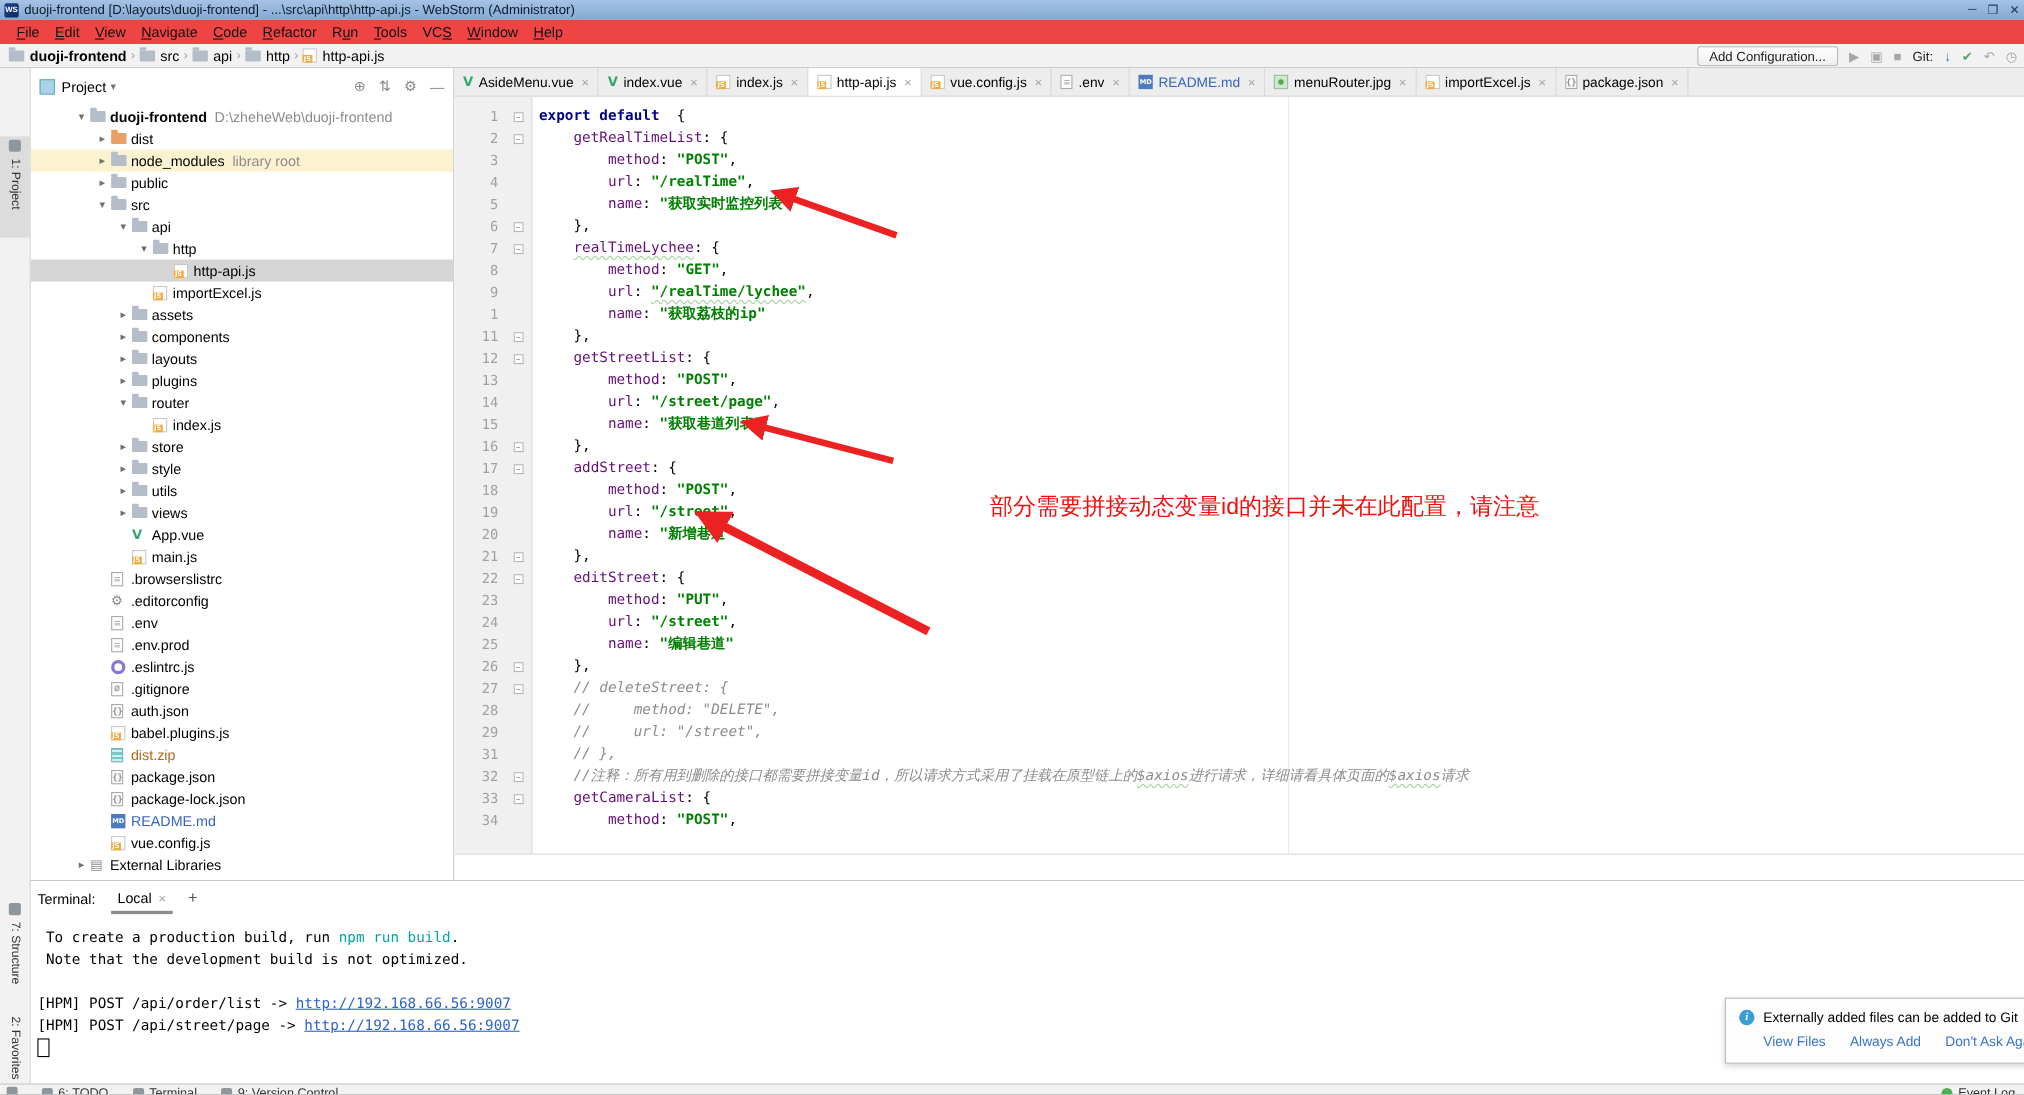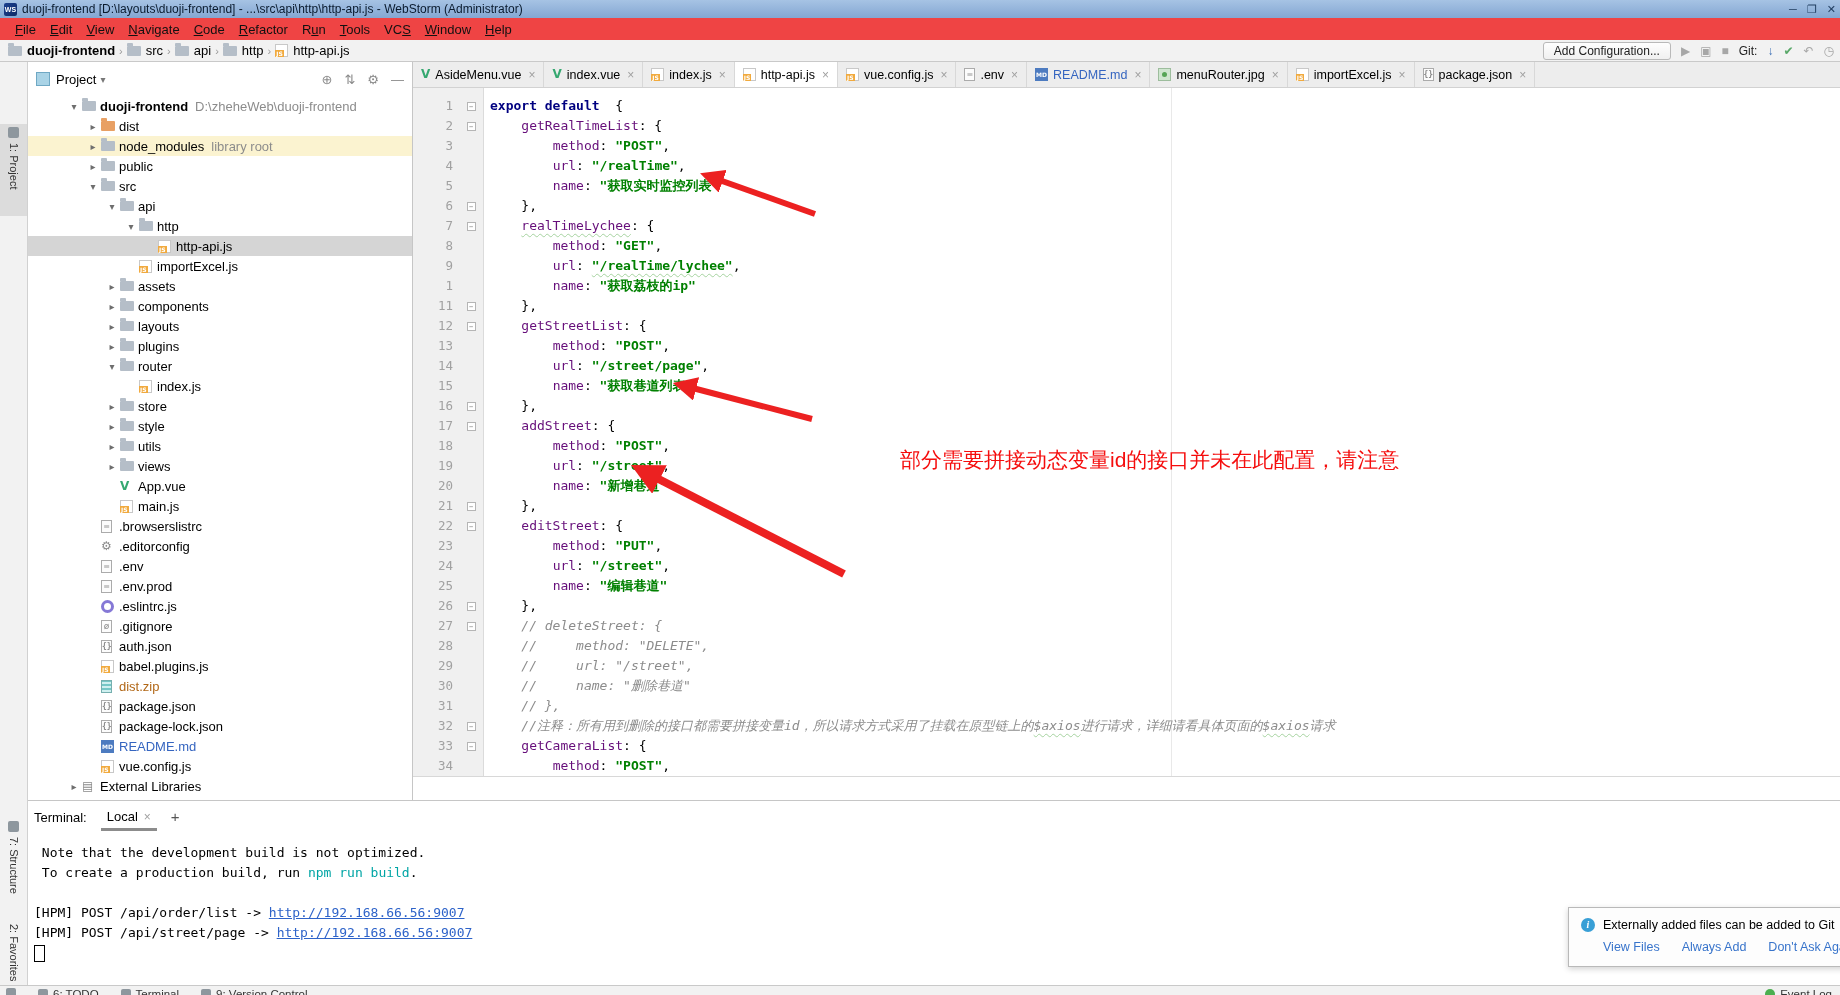--- a/index.html
+++ b/index.html
@@ -573,7 +573,6 @@
         <div class="cl"><span class="gn">27</span><span class="gf"><span class="foldbox">−</span></span><span class="ct"><span class="seg-p">    </span><span class="seg-c">// deleteStreet: {</span></span></div>
         <div class="cl"><span class="gn">28</span><span class="gf"></span><span class="ct"><span class="seg-p">    </span><span class="seg-c">//     method: "DELETE",</span></span></div>
         <div class="cl"><span class="gn">29</span><span class="gf"></span><span class="ct"><span class="seg-p">    </span><span class="seg-c">//     url: "/street",</span></span></div>
-        <div class="cl"><span class="gn">30</span><span class="gf"></span><span class="ct"><span class="seg-p">    </span><span class="seg-c">//     name: "删除巷道"</span></span></div>
         <div class="cl"><span class="gn">31</span><span class="gf"></span><span class="ct"><span class="seg-p">    </span><span class="seg-c">// },</span></span></div>
         <div class="cl"><span class="gn">32</span><span class="gf"><span class="foldbox">−</span></span><span class="ct"><span class="seg-p">    </span><span class="seg-c">//注释：所有用到删除的接口都需要拼接变量id，所以请求方式采用了挂载在原型链上的</span><span class="seg-cT">$axios</span><span class="seg-c">进行请求，详细请看具体页面的</span><span class="seg-cT">$axios</span><span class="seg-c">请求</span></span></div>
         <div class="cl"><span class="gn">33</span><span class="gf"><span class="foldbox">−</span></span><span class="ct"><span class="seg-p">    </span><span class="seg-pr">getCameraList</span><span class="seg-p">: {</span></span></div>

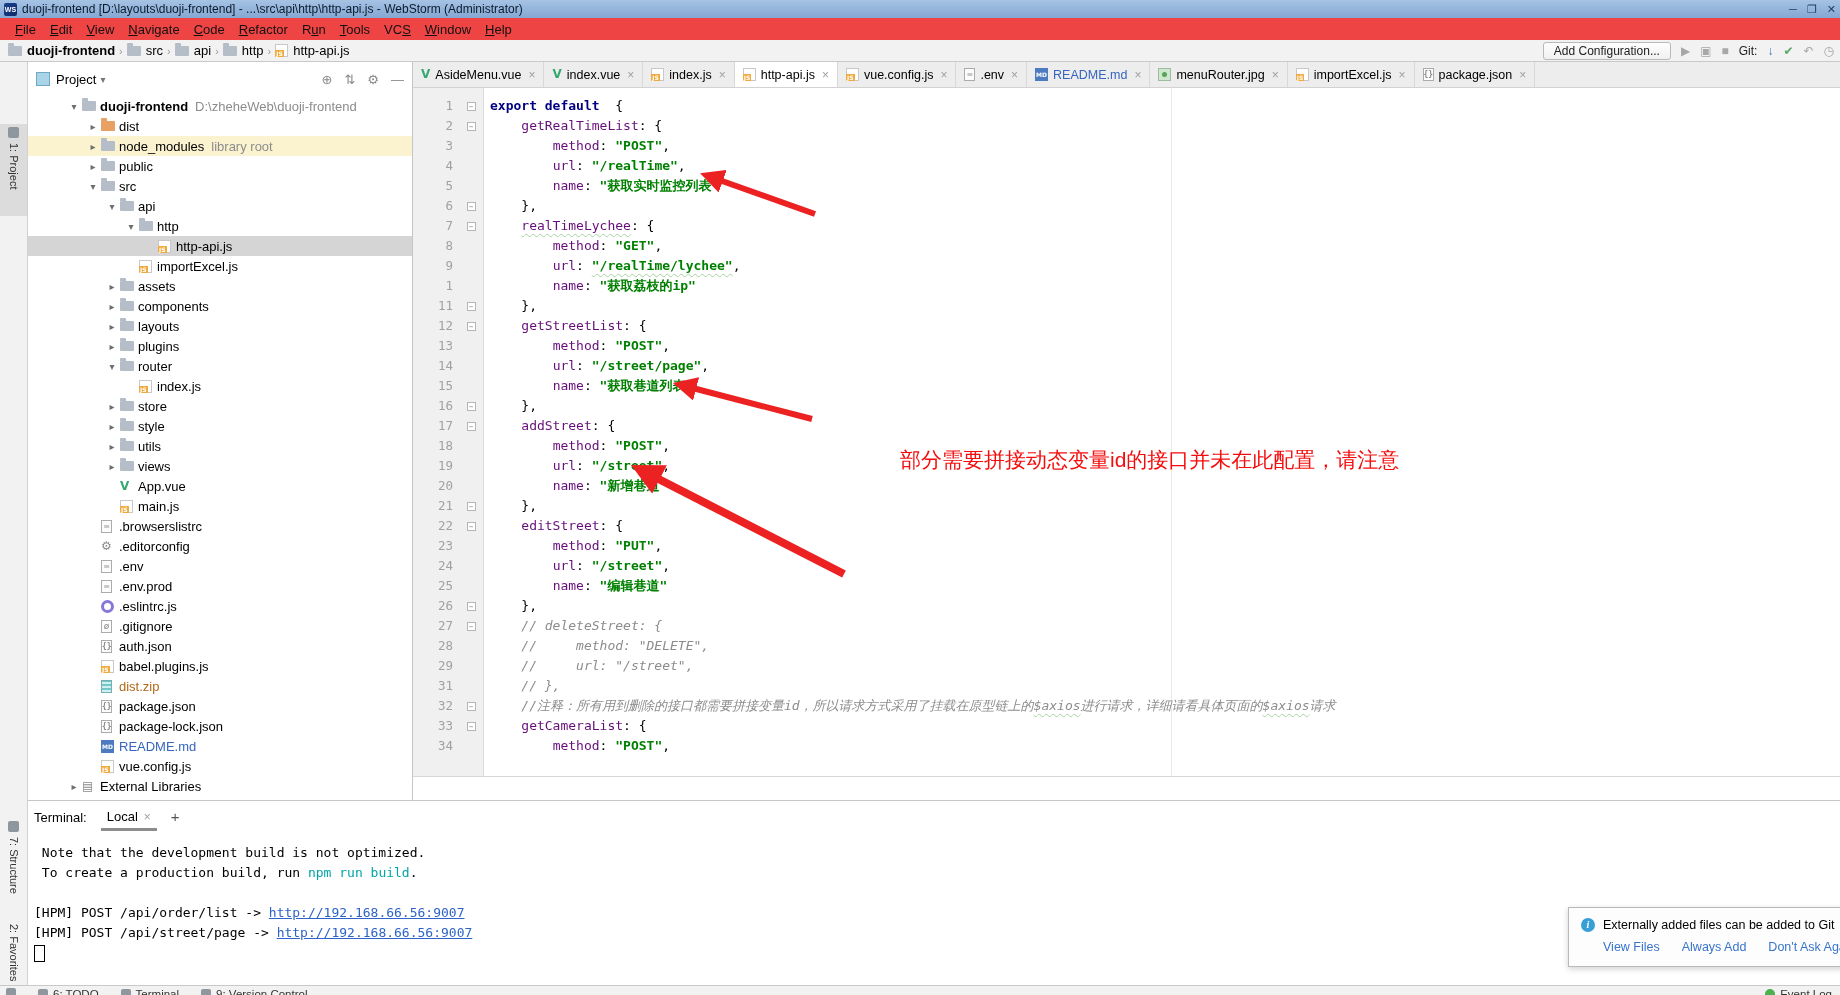--- a/index.html
+++ b/index.html
@@ -603,8 +603,8 @@
       <span id="term-plus">+</span>
     </div>
     <div id="term-out">
+        <div class="tl"><span class="seg-t"> To create a production build, run </span><span class="seg-cmd">npm run build</span><span class="seg-t">.</span></div>
         <div class="tl"><span class="seg-t"> Note that the development build is not optimized.</span></div>
-        <div class="tl"><span class="seg-t"> To create a production build, run </span><span class="seg-cmd">npm run build</span><span class="seg-t">.</span></div>
         <div class="tl"></div>
         <div class="tl"><span class="seg-t">[HPM] POST /api/order/list -&gt; </span><span class="seg-lnk">http://192.168.66.56:9007</span></div>
         <div class="tl"><span class="seg-t">[HPM] POST /api/street/page -&gt; </span><span class="seg-lnk">http://192.168.66.56:9007</span></div>

